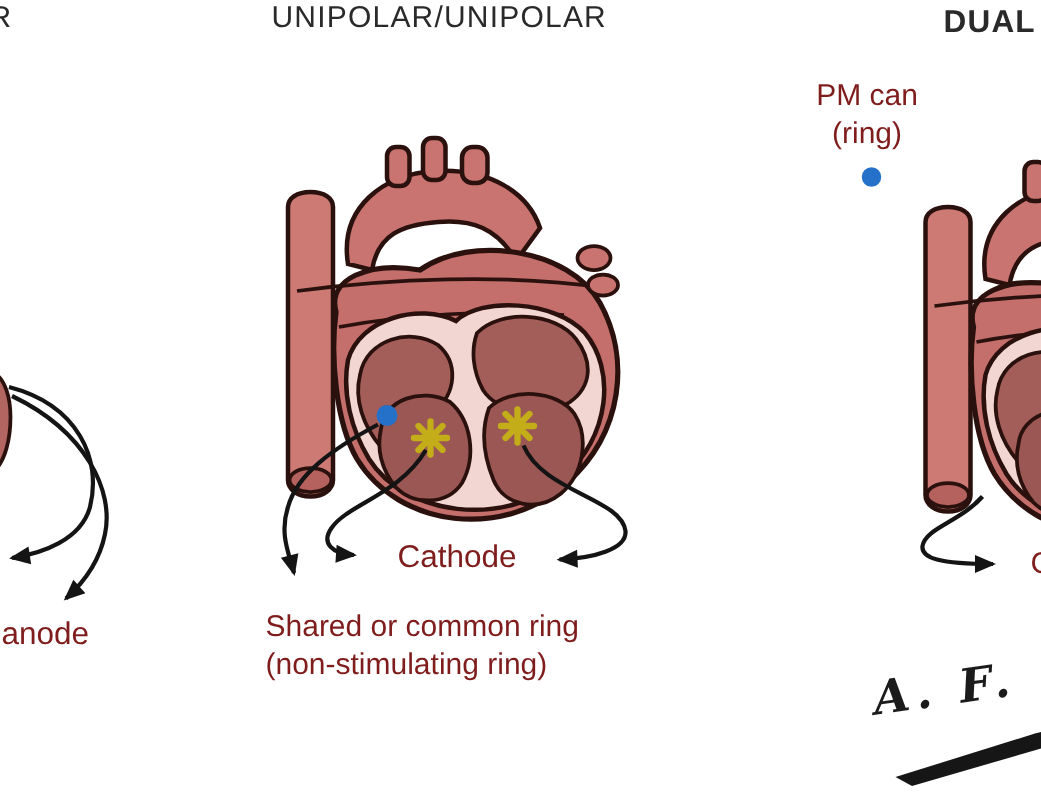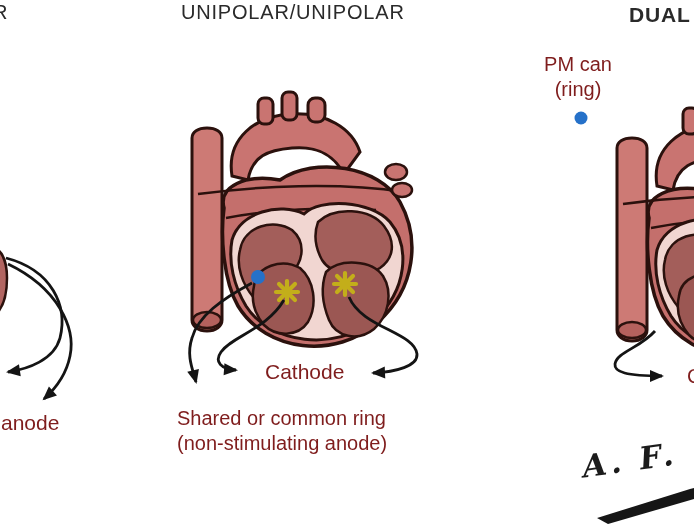--- a/index.html
+++ b/index.html
@@ -113,7 +113,7 @@
 
   <div class="abs label" id="ring-label">
     <div>Shared or common ring</div>
-    <div>(non-stimulating anode)</div>
+    <div>(non-stimulating ring)</div>
   </div>
 
   <div class="abs label label-lg" id="anode-partial">anode</div>

